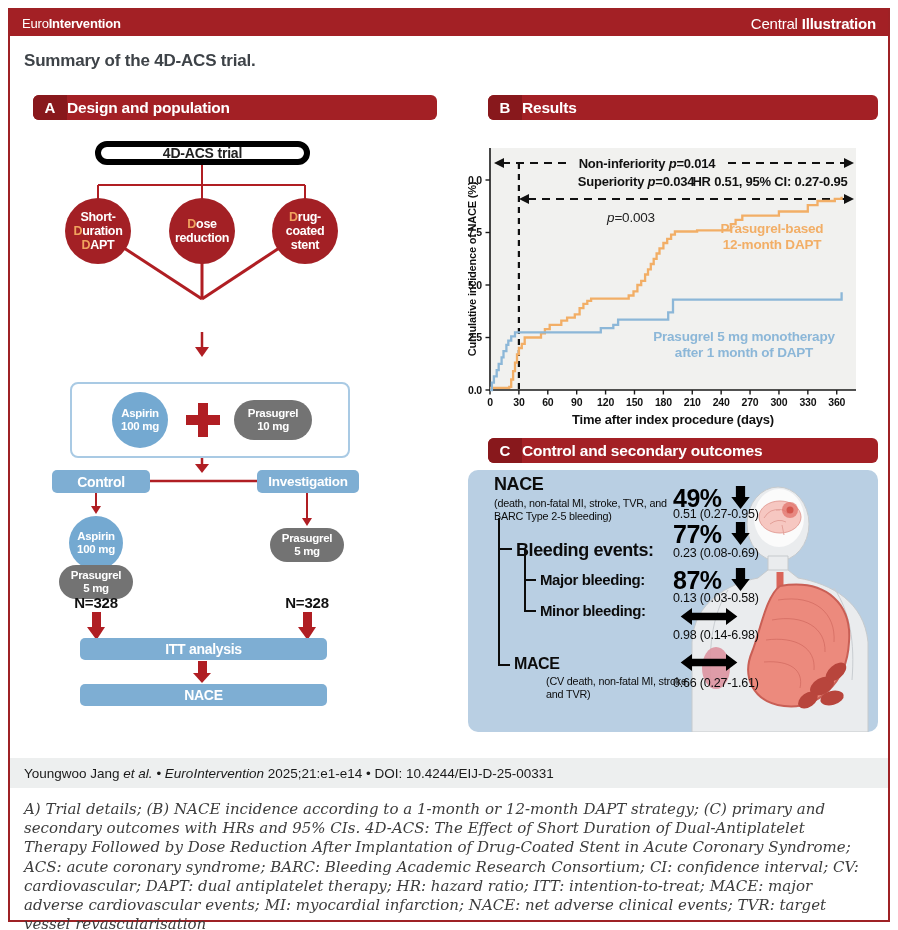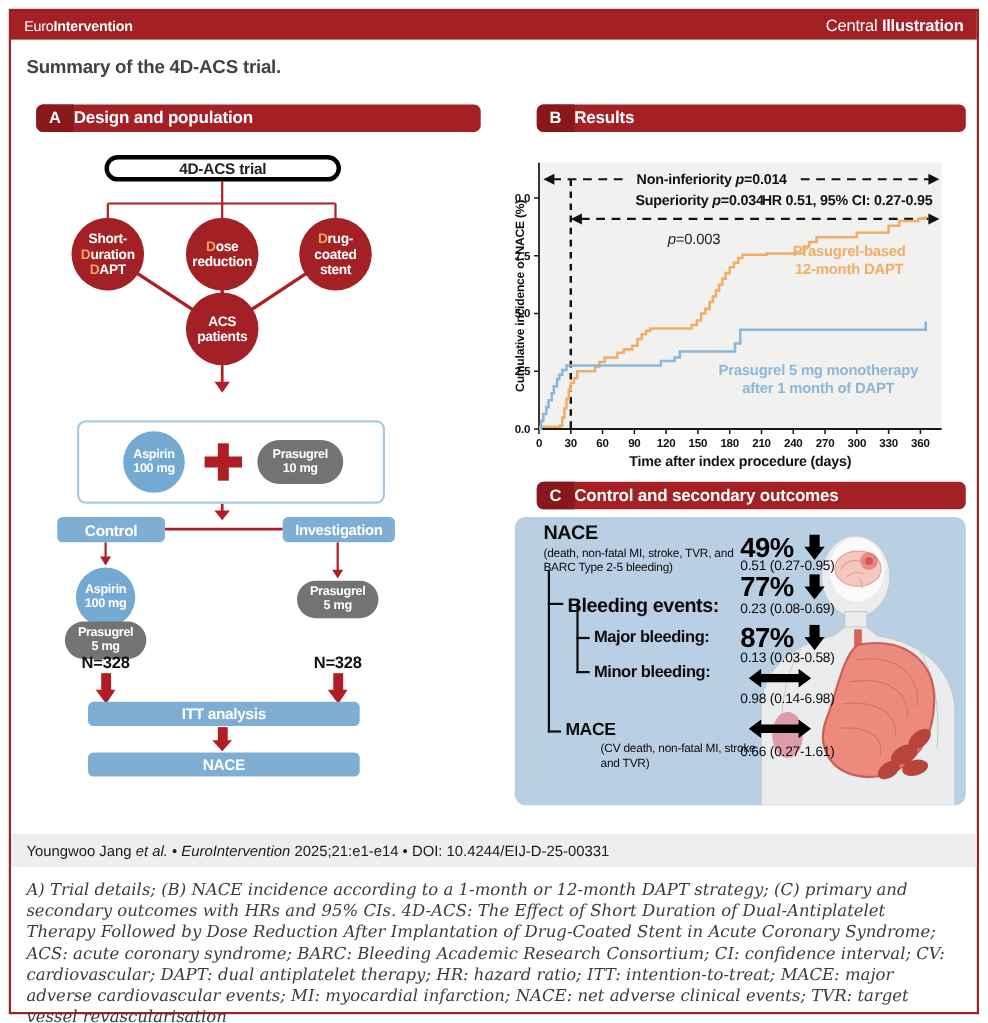--- a/index.html
+++ b/index.html
@@ -15,7 +15,7 @@
   .phdr-title{flex:1;font-weight:bold;font-size:15.5px;letter-spacing:-0.2px;padding-right:31px;}
 
   .flow-lines{position:absolute;left:0;top:0;}
-  .trial-box{position:absolute;left:85px;top:131px;width:215px;height:24px;border:4px solid #000000;border-radius:12px;background:#fff;display:flex;align-items:center;justify-content:center;font-weight:bold;font-size:14px;color:#222;box-sizing:border-box;letter-spacing:-0.2px;}
+  .trial-box{position:absolute;left:85px;top:131px;width:215px;height:24px;border:6px solid #000000;border-radius:12px;background:#fff;display:flex;align-items:center;justify-content:center;font-weight:bold;font-size:14px;color:#222;box-sizing:border-box;letter-spacing:-0.2px;}
   .red-circle{position:absolute;background:#A32025;border-radius:50%;color:#fff;display:flex;flex-direction:column;align-items:center;justify-content:center;font-weight:bold;font-size:12.5px;line-height:1.12;text-align:center;letter-spacing:-0.3px;}
   .red-circle .hi{color:#F0A35E;}
   .blue-bar{position:absolute;background:#7EAED3;border-radius:5px;color:#fff;font-weight:bold;display:flex;align-items:center;justify-content:center;font-size:14px;letter-spacing:-0.3px;}

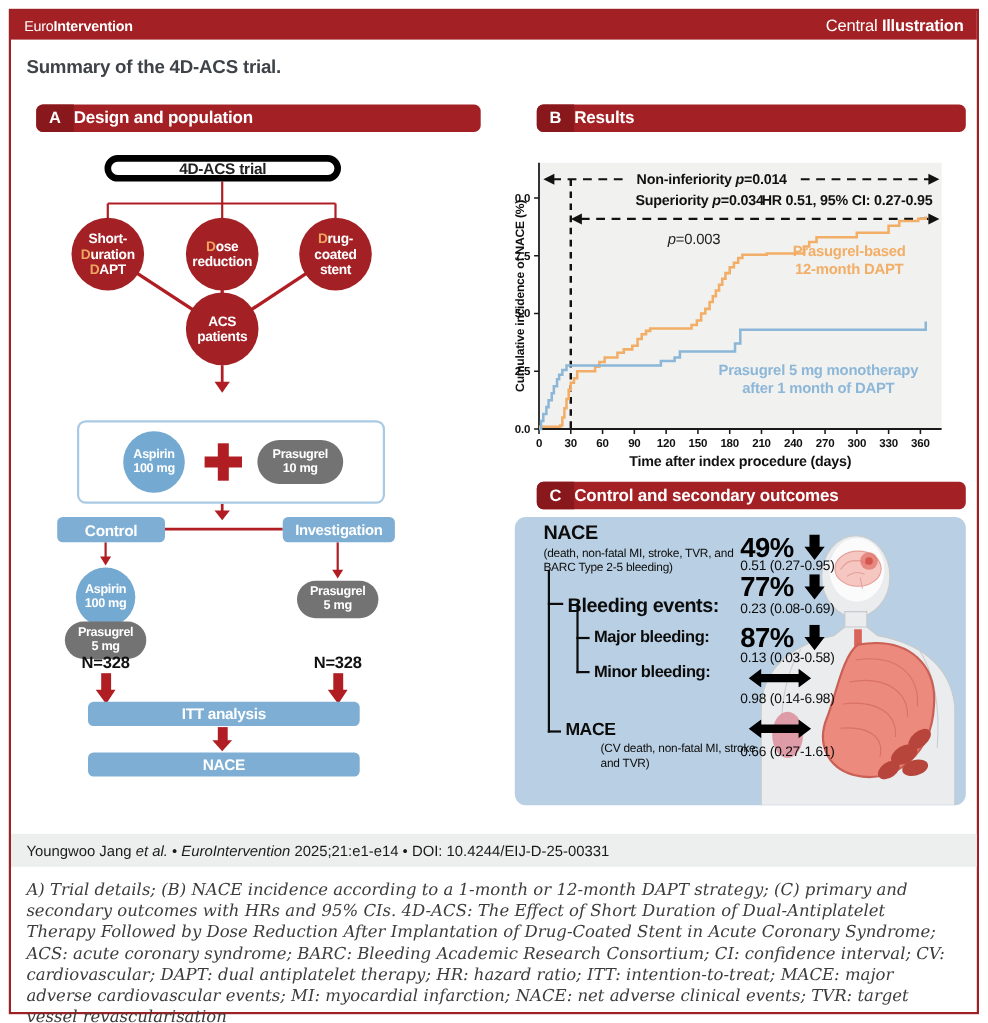--- a/index.html
+++ b/index.html
@@ -111,10 +111,6 @@
         </div>
       </div>
 
-  <div class="red-circle" style="left:159px;top:256px;width:66px;height:66px;">
-    <span>ACS</span>
-    <span>patients</span>
-  </div>
 
 
   <div class="dapt-box"></div>

